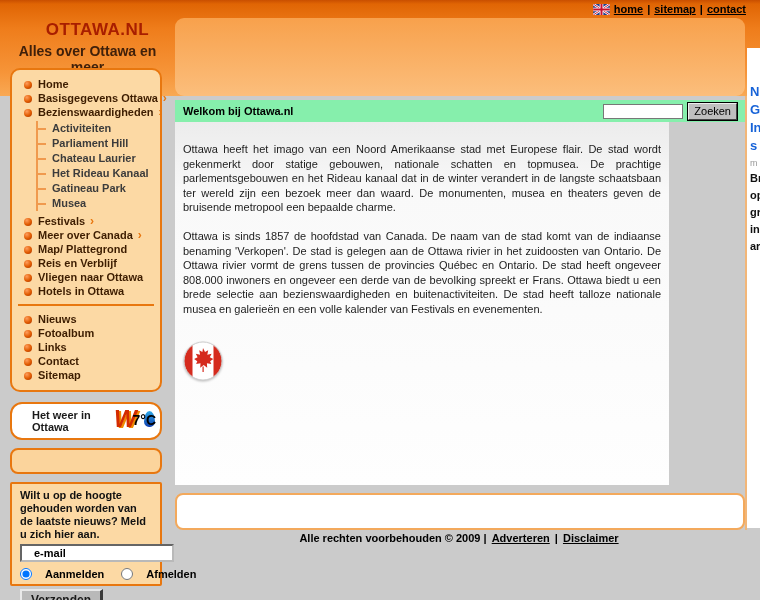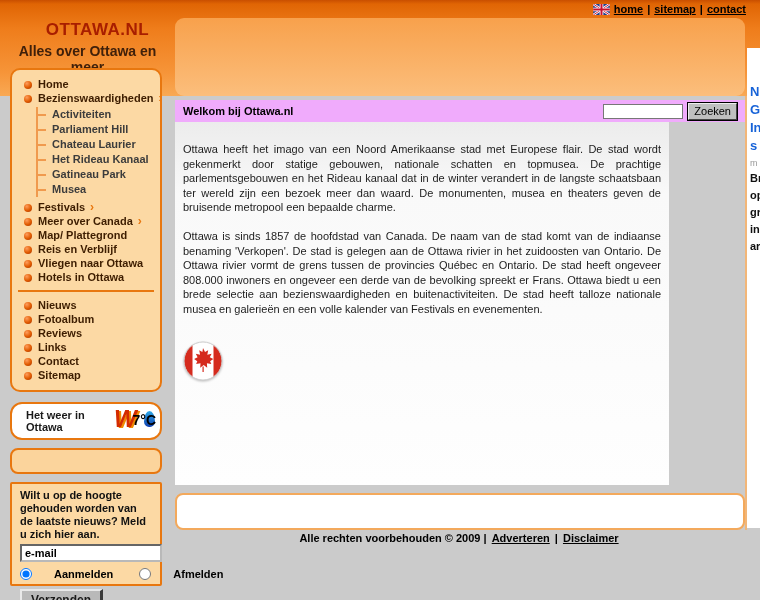--- a/index.html
+++ b/index.html
@@ -144,6 +144,7 @@
 <div class="menu-box">
   <ul class="menu">
     <li class="mi"><span class="bullet"></span><span>Home</span></li>
+    <li class="mi"><span class="bullet"></span><span>Basisgegevens Ottawa</span><span class="chev">›</span></li>
     <li class="mi"><span class="bullet"></span><span>Bezienswaardigheden</span><span class="chev">›</span></li>
   </ul>
   <ul class="submenu">

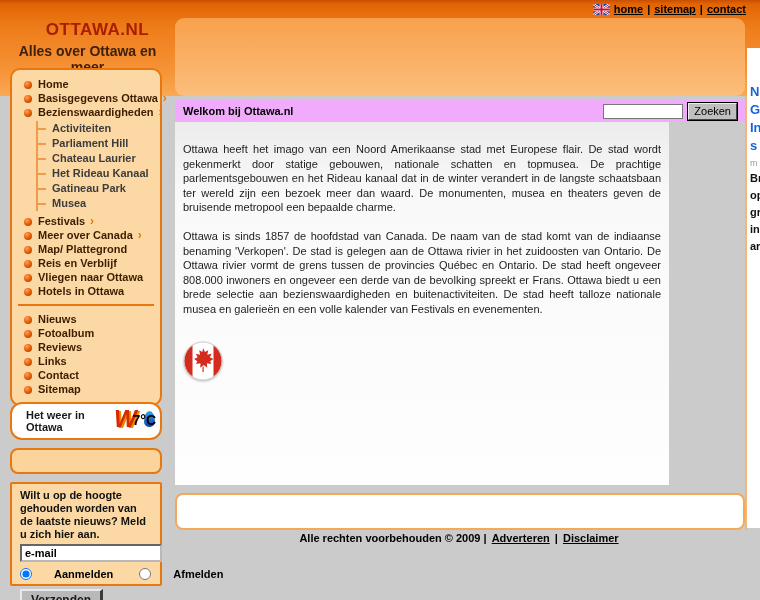--- a/index.html
+++ b/index.html
@@ -79,7 +79,7 @@
     border-right:3px solid #3A3A3A; border-bottom:3px solid #3A3A3A; cursor:pointer; }
   
   .welkom-bar { position:absolute; left:175px; top:100px; width:570px; height:22px;
-    background:#f0abfc; display:flex; align-items:center; padding:0 8px; }
+    background:#86efac; display:flex; align-items:center; padding:0 8px; }
   .welkom-title { font-size:11px; font-weight:bold; color:#000; flex:1; }
   .search-input { width:80px; height:15px; border:1px solid #777; background:#fff;
     font-size:11px; margin-right:5px; padding:0 2px; font-family:"Liberation Sans",sans-serif; }

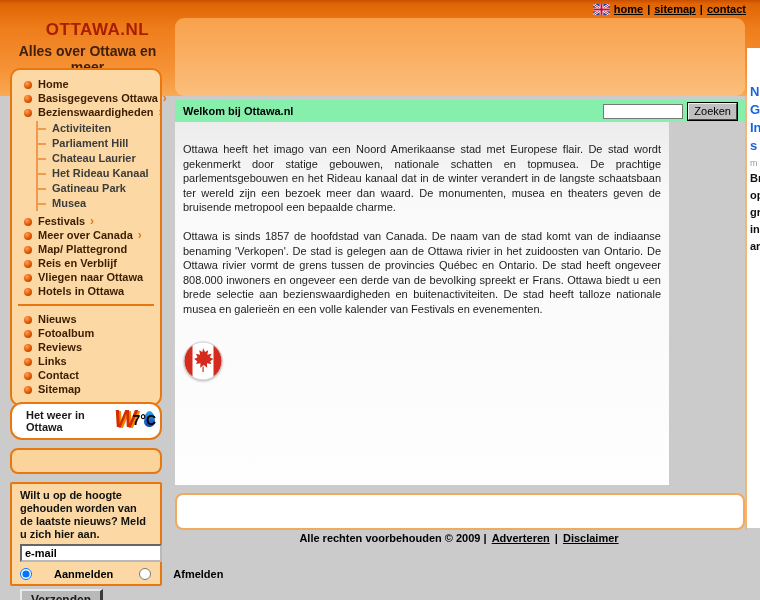--- a/index.html
+++ b/index.html
@@ -167,7 +167,6 @@
   <ul class="menu">
     <li class="mi"><span class="bullet"></span><span>Nieuws</span></li>
     <li class="mi"><span class="bullet"></span><span>Fotoalbum</span></li>
-    <li class="mi"><span class="bullet"></span><span>Reviews</span></li>
     <li class="mi"><span class="bullet"></span><span>Links</span></li>
     <li class="mi"><span class="bullet"></span><span>Contact</span></li>
     <li class="mi"><span class="bullet"></span><span>Sitemap</span></li>

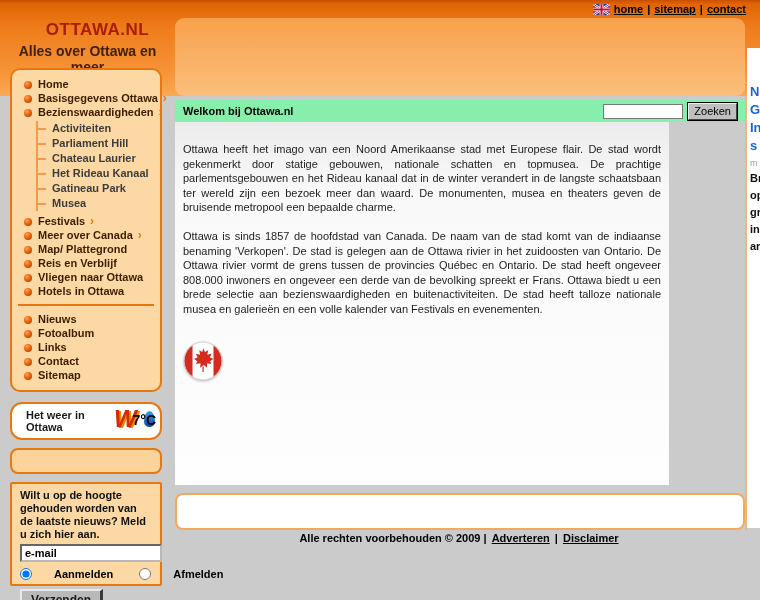--- a/index.html
+++ b/index.html
@@ -52,7 +52,7 @@
   
   .weather-box { position:absolute; left:10px; top:402px; width:152px; height:38px;
     background:#fff; border:2px solid #E8770F; border-radius:12px;
-    display:flex; align-items:center; padding:0 4px 0 14px; }
+    display:flex; align-items:center; padding:0 4px 0 20px; }
   .weather-label { font-size:11px; font-weight:bold; color:#1A1A1A; flex:1; }
   .weather-logo { position:relative; width:42px; height:26px; }
   .wl-w { font-size:24px; font-weight:bold; font-style:italic; color:#D42B00;

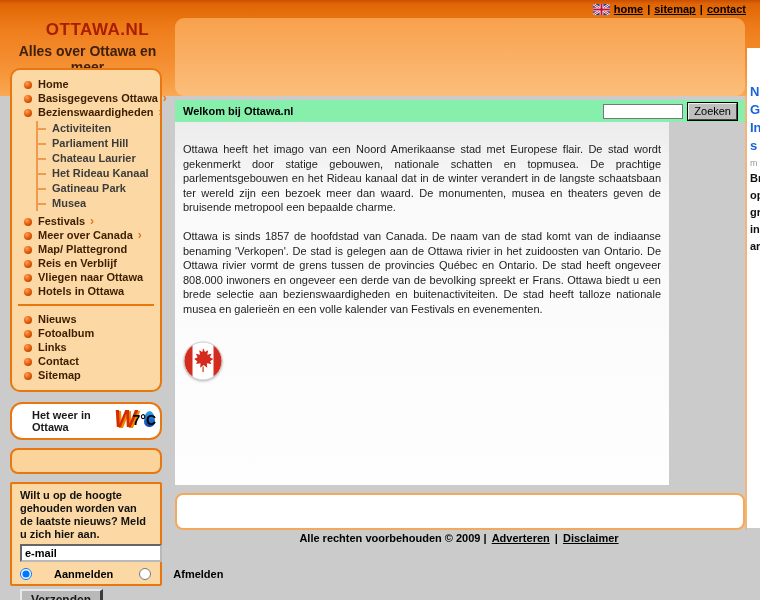--- a/index.html
+++ b/index.html
@@ -66,8 +66,8 @@
   .newsletter-box { position:absolute; left:10px; top:482px; width:152px; height:104px;
     background:#FCD9A4; border:2px solid #E8770F; border-radius:2px; padding:5px 8px; }
   .nl-text { font-size:11px; font-weight:bold; color:#111; line-height:13px; }
-  .nl-input { display:block; width:142px; margin-top:3px; font-family:"Liberation Sans",sans-serif;
-    font-size:11px; font-weight:bold; color:#000; padding:1px 3px; background:#fff;
+  .nl-input { display:block; width:154px; margin-top:3px; font-family:"Liberation Sans",sans-serif;
+    font-size:11px; font-weight:bold; color:#000; padding:1px 12px; background:#fff;
     border:2px inset #B9B9B9; }
   .nl-radios { margin-top:6px; font-size:11px; font-weight:bold; color:#000;
     display:flex; align-items:center; gap:20px; }

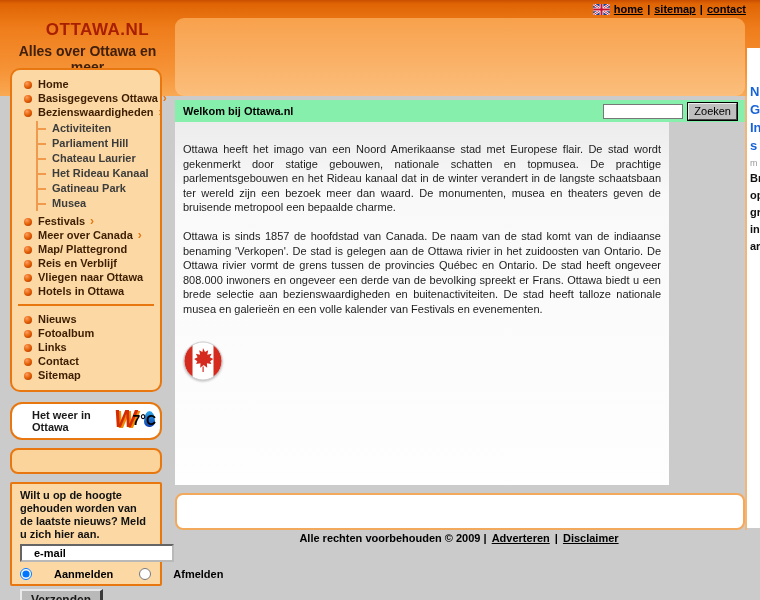--- a/index.html
+++ b/index.html
@@ -70,7 +70,7 @@
     font-size:11px; font-weight:bold; color:#000; padding:1px 12px; background:#fff;
     border:2px inset #B9B9B9; }
   .nl-radios { margin-top:6px; font-size:11px; font-weight:bold; color:#000;
-    display:flex; align-items:center; gap:20px; }
+    display:flex; align-items:center; gap:11px; }
   .nl-radios input { width:12px; height:12px; margin:0 2px 0 0; }
   .nl-radios label { margin-right:6px; cursor:pointer; }
   .btn-verzenden { display:inline-block; margin-top:9px; font-family:"Liberation Sans",sans-serif;

